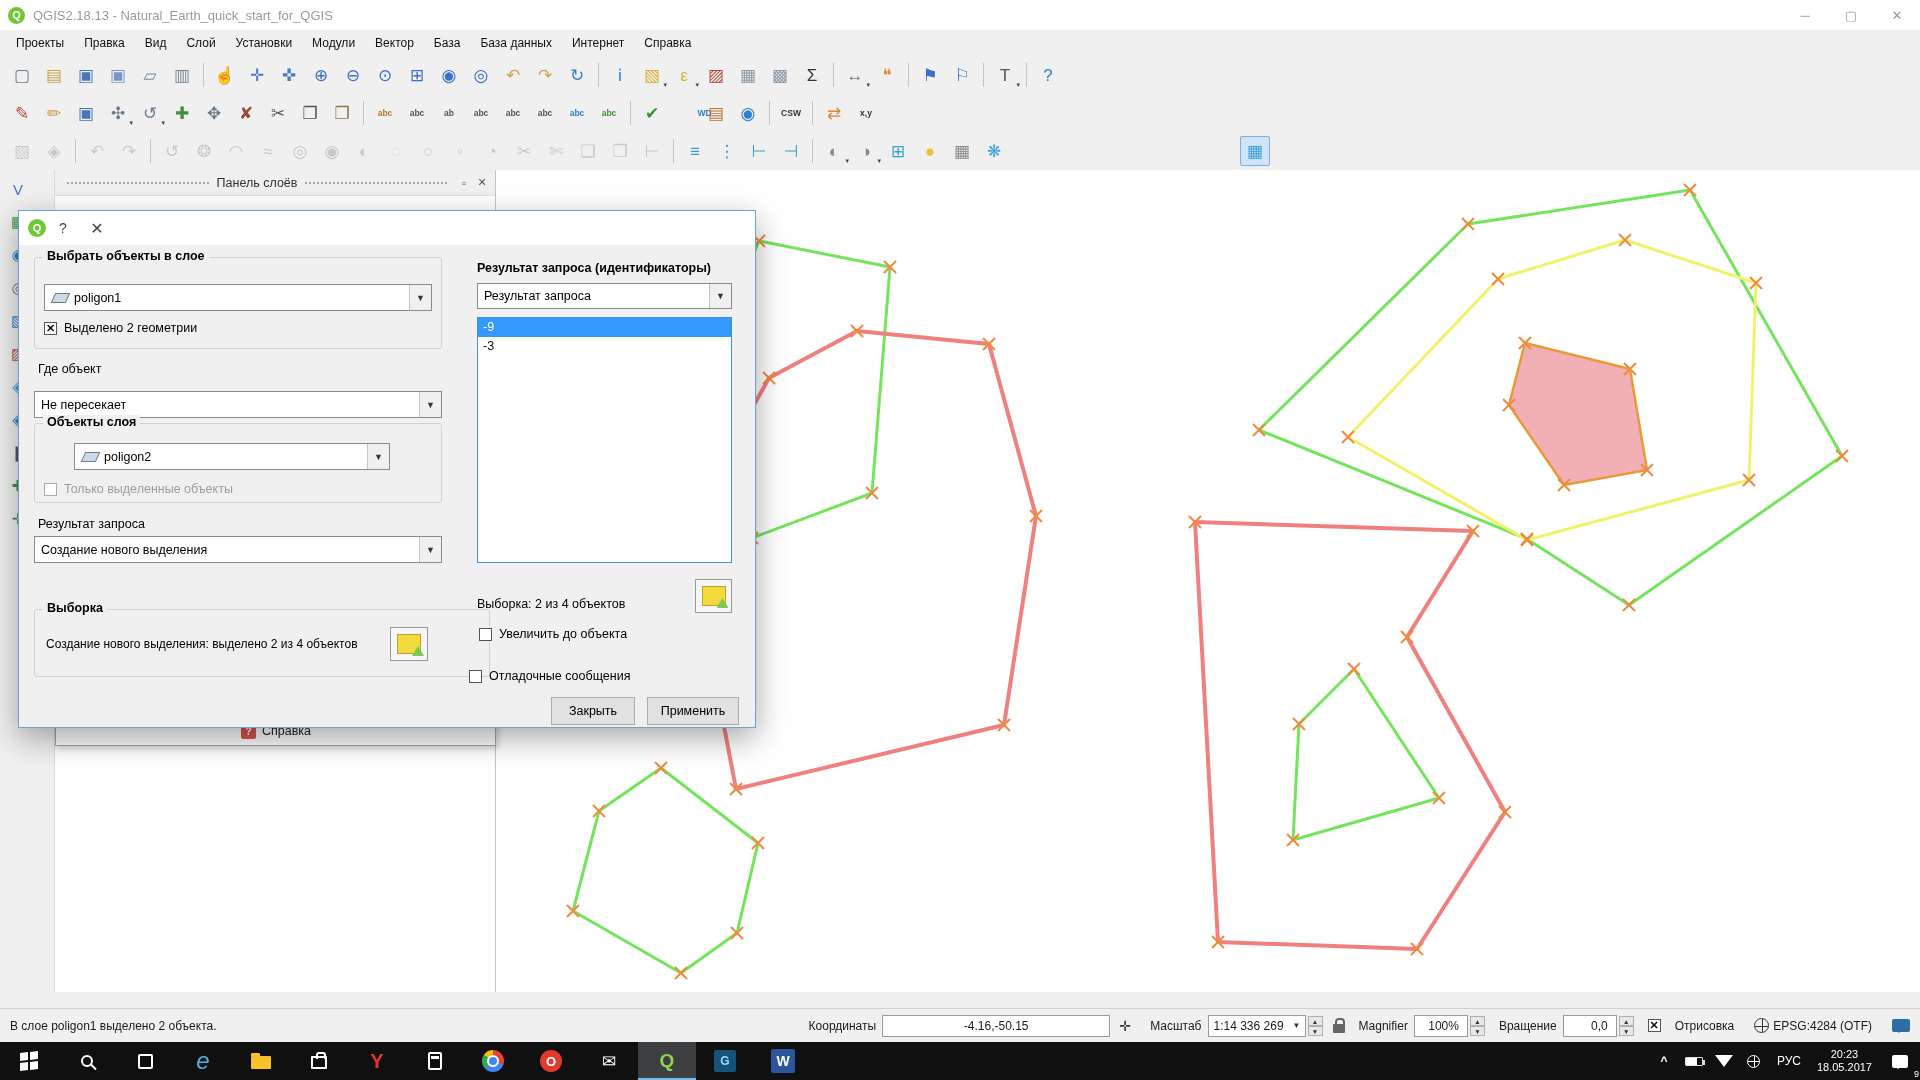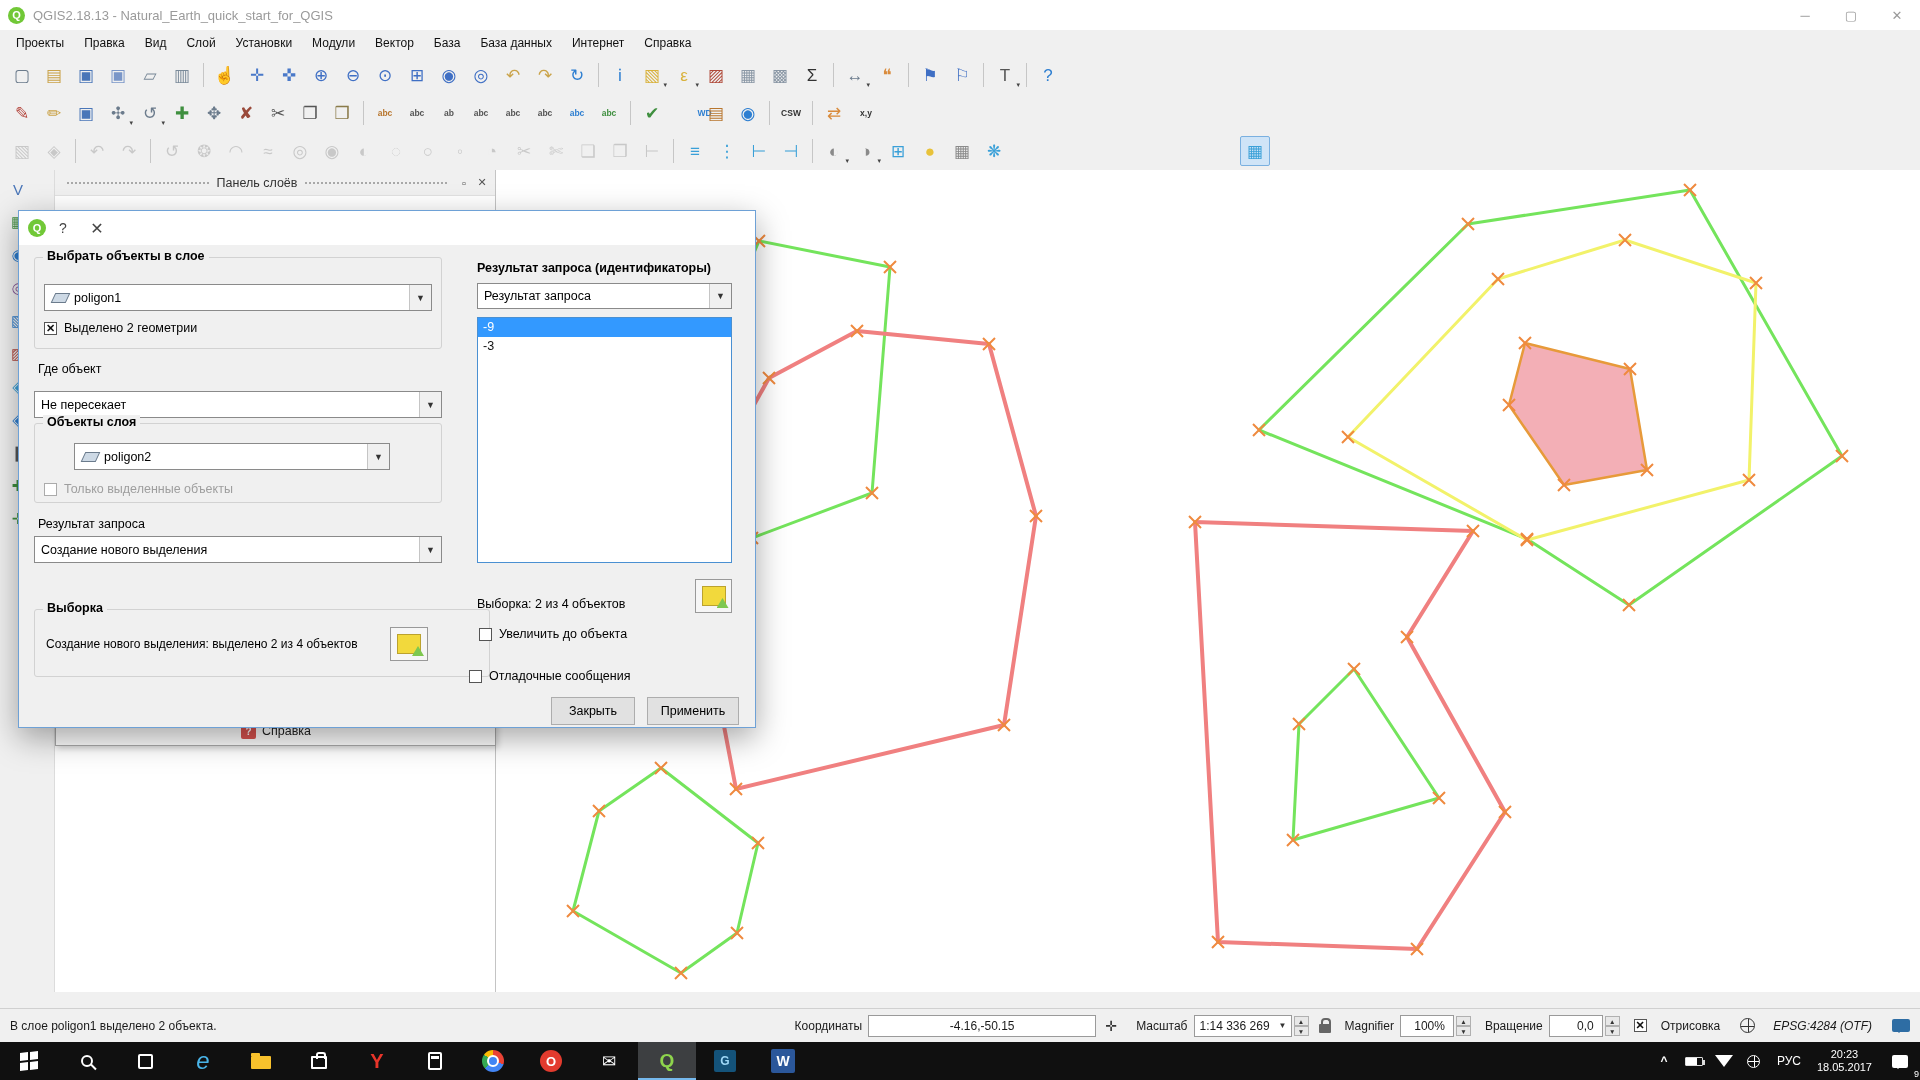--- a/index.html
+++ b/index.html
@@ -673,7 +673,7 @@
   <span class="cb" style="margin-left:14px;">✕</span>
   <span class="sb-lbl" style="">Отрисовка</span>
   <div class="ic-globe"></div>
-  <span class="sb-lbl" style="margin-left:18px;font-style:italic;">EPSG:4284 (OTF)</span>
+  <span class="sb-lbl" style="margin-left:4px;">EPSG:4284 (OTF)</span>
   <div class="ic-bubble"></div>
 </div>
 

